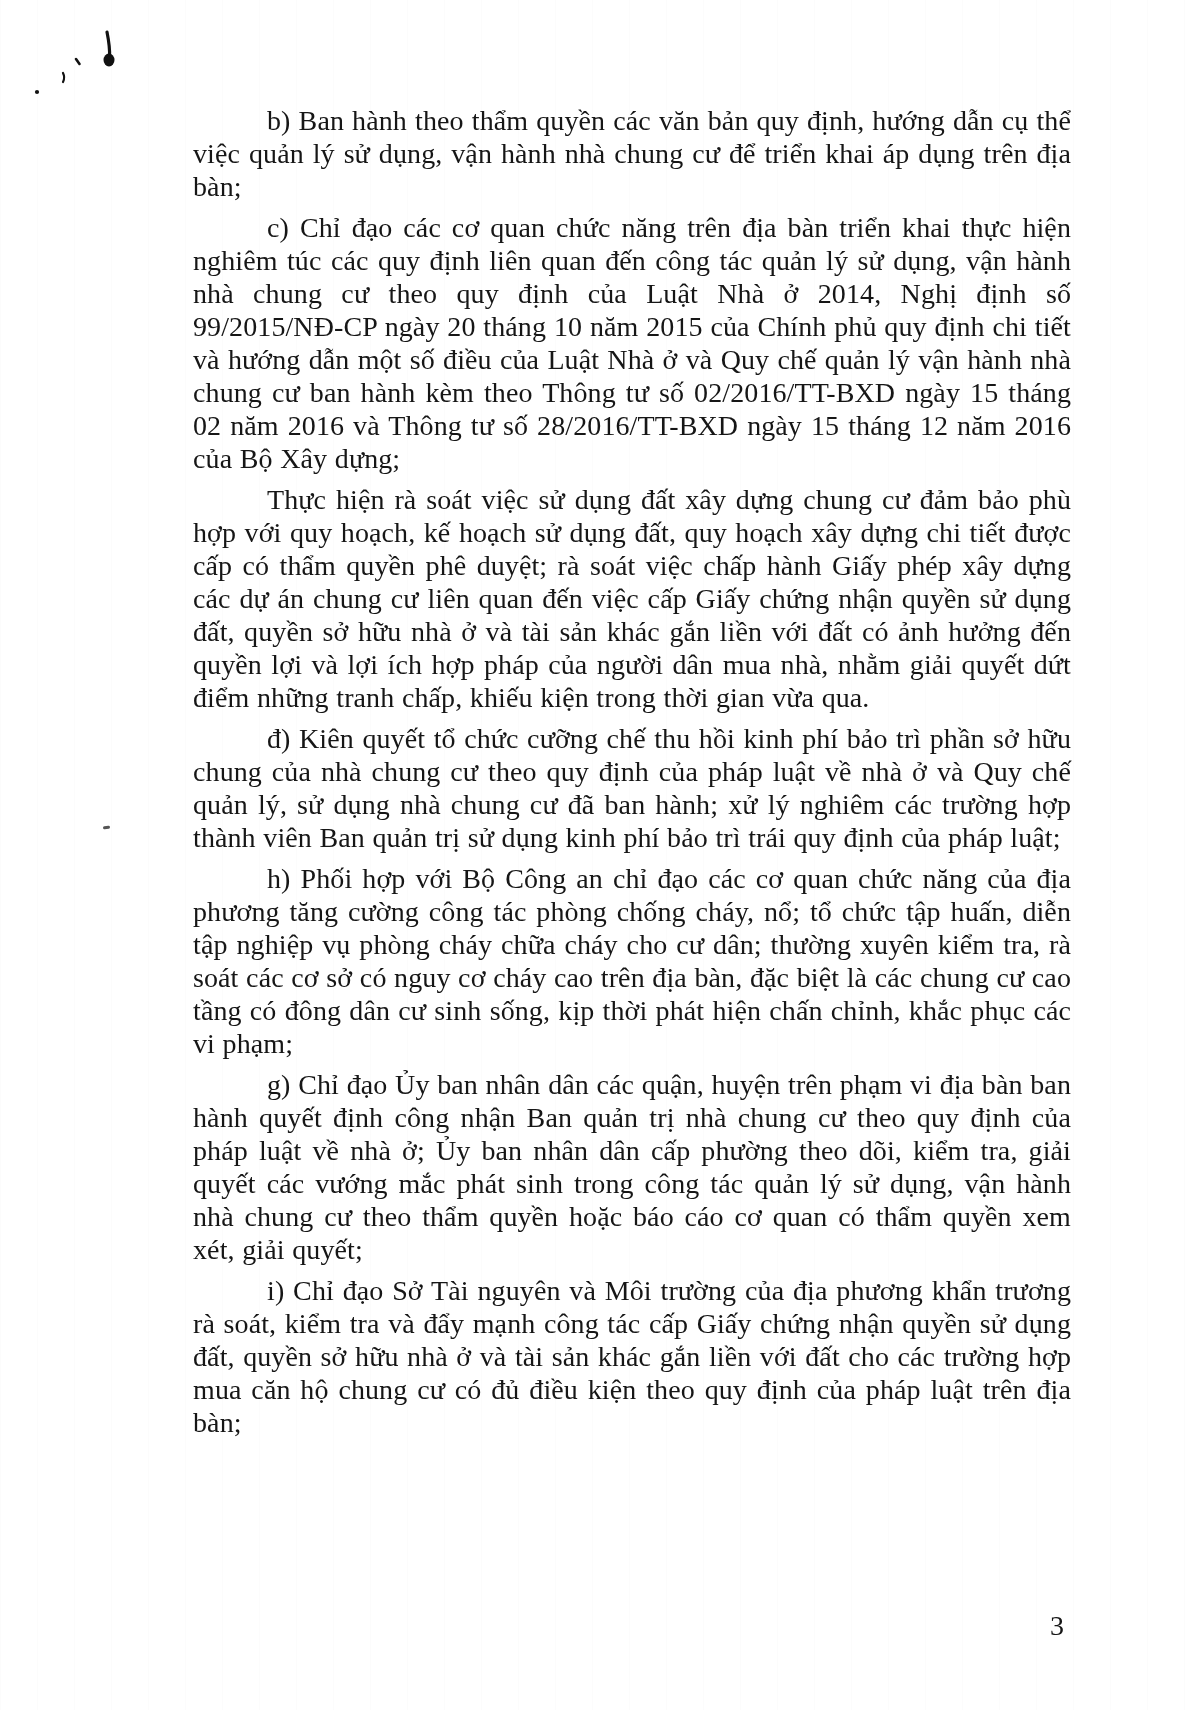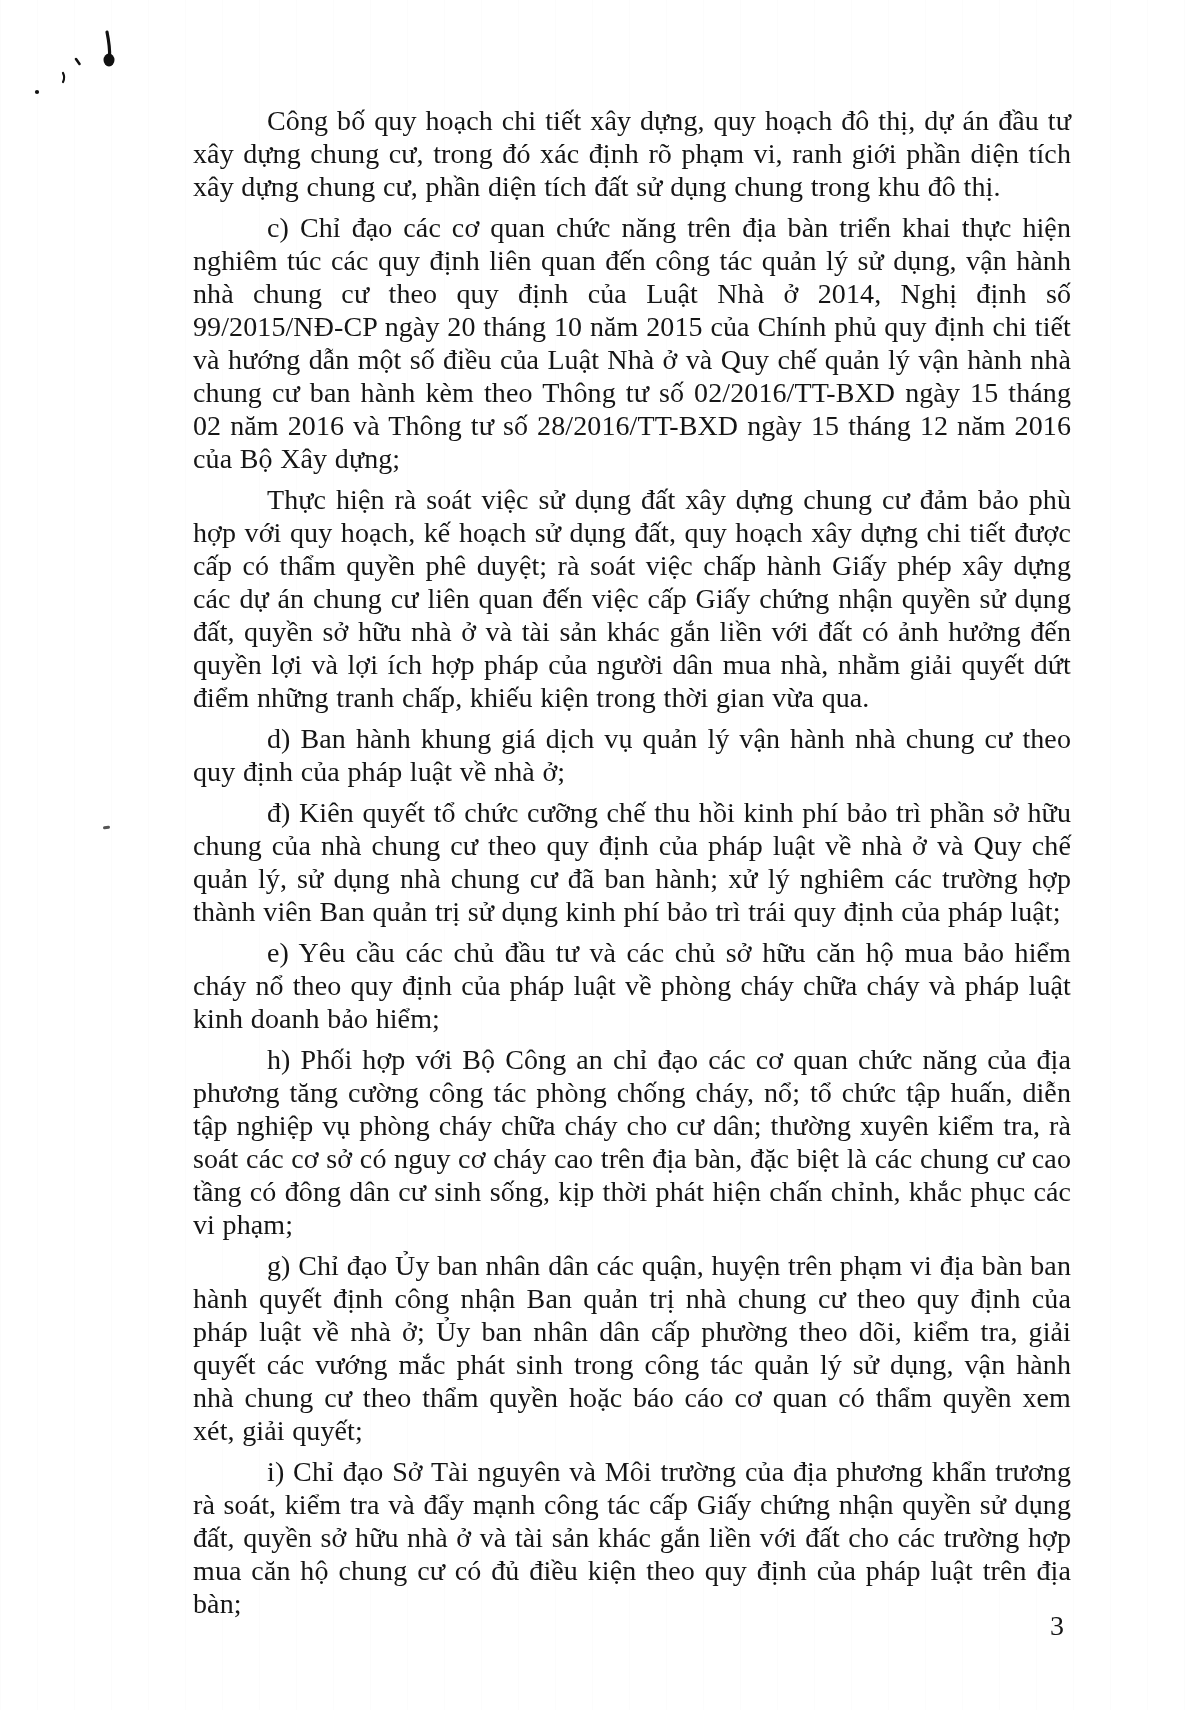--- a/index.html
+++ b/index.html
@@ -82,6 +82,7 @@
   <div class="margin-speck"></div>
 
   <main class="text-block">
+      <p class="para">b) Ban hành theo thẩm quyền các văn bản quy định, hướng dẫn cụ thể việc quản lý sử dụng, vận hành nhà chung cư để triển khai áp dụng trên địa bàn;</p>
       <p class="para">Công bố quy hoạch chi tiết xây dựng, quy hoạch đô thị, dự án đầu tư xây dựng chung cư, trong đó xác định rõ phạm vi, ranh giới phần diện tích xây dựng chung cư, phần diện tích đất sử dụng chung trong khu đô thị.</p>
       <p class="para">c) Chỉ đạo các cơ quan chức năng trên địa bàn triển khai thực hiện nghiêm túc các quy định liên quan đến công tác quản lý sử dụng, vận hành nhà chung cư theo quy định của Luật Nhà ở 2014, Nghị định số 99/2015/NĐ-CP ngày 20 tháng 10 năm 2015 của Chính phủ quy định chi tiết và hướng dẫn một số điều của Luật Nhà ở và Quy chế quản lý vận hành nhà chung cư ban hành kèm theo Thông tư số 02/2016/TT-BXD ngày 15 tháng 02 năm 2016 và Thông tư số 28/2016/TT-BXD ngày 15 tháng 12 năm 2016 của Bộ Xây dựng;</p>
       <p class="para">Thực hiện rà soát việc sử dụng đất xây dựng chung cư đảm bảo phù hợp với quy hoạch, kế hoạch sử dụng đất, quy hoạch xây dựng chi tiết được cấp có thẩm quyền phê duyệt; rà soát việc chấp hành Giấy phép xây dựng các dự án chung cư liên quan đến việc cấp Giấy chứng nhận quyền sử dụng đất, quyền sở hữu nhà ở và tài sản khác gắn liền với đất có ảnh hưởng đến quyền lợi và lợi ích hợp pháp của người dân mua nhà, nhằm giải quyết dứt điểm những tranh chấp, khiếu kiện trong thời gian vừa qua.</p>

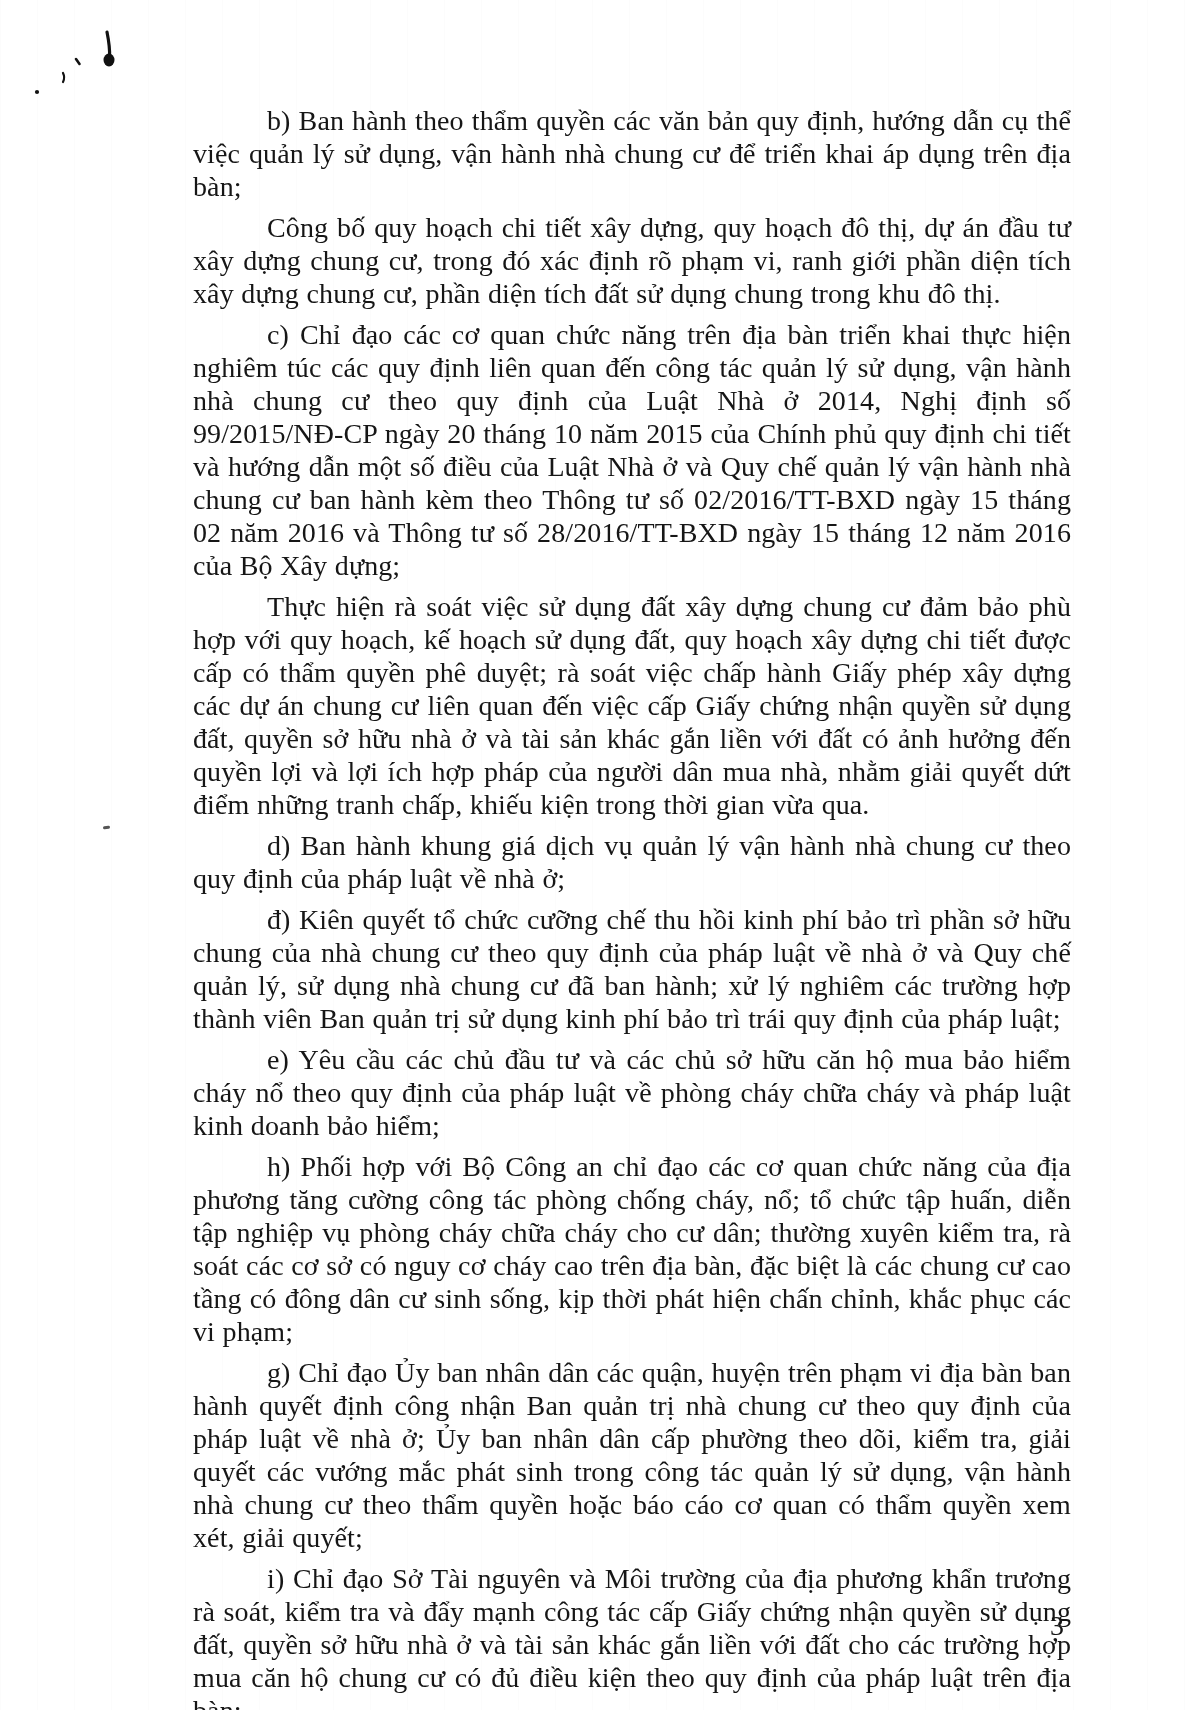--- a/index.html
+++ b/index.html
@@ -83,7 +83,6 @@
 
   <main class="text-block">
       <p class="para">b) Ban hành theo thẩm quyền các văn bản quy định, hướng dẫn cụ thể việc quản lý sử dụng, vận hành nhà chung cư để triển khai áp dụng trên địa bàn;</p>
-      <p class="para">Công bố quy hoạch chi tiết xây dựng, quy hoạch đô thị, dự án đầu tư xây dựng chung cư, trong đó xác định rõ phạm vi, ranh giới phần diện tích xây dựng chung cư, phần diện tích đất sử dụng chung trong khu đô thị.</p>
       <p class="para">c) Chỉ đạo các cơ quan chức năng trên địa bàn triển khai thực hiện nghiêm túc các quy định liên quan đến công tác quản lý sử dụng, vận hành nhà chung cư theo quy định của Luật Nhà ở 2014, Nghị định số 99/2015/NĐ-CP ngày 20 tháng 10 năm 2015 của Chính phủ quy định chi tiết và hướng dẫn một số điều của Luật Nhà ở và Quy chế quản lý vận hành nhà chung cư ban hành kèm theo Thông tư số 02/2016/TT-BXD ngày 15 tháng 02 năm 2016 và Thông tư số 28/2016/TT-BXD ngày 15 tháng 12 năm 2016 của Bộ Xây dựng;</p>
       <p class="para">Thực hiện rà soát việc sử dụng đất xây dựng chung cư đảm bảo phù hợp với quy hoạch, kế hoạch sử dụng đất, quy hoạch xây dựng chi tiết được cấp có thẩm quyền phê duyệt; rà soát việc chấp hành Giấy phép xây dựng các dự án chung cư liên quan đến việc cấp Giấy chứng nhận quyền sử dụng đất, quyền sở hữu nhà ở và tài sản khác gắn liền với đất có ảnh hưởng đến quyền lợi và lợi ích hợp pháp của người dân mua nhà, nhằm giải quyết dứt điểm những tranh chấp, khiếu kiện trong thời gian vừa qua.</p>
       <p class="para">d) Ban hành khung giá dịch vụ quản lý vận hành nhà chung cư theo quy định của pháp luật về nhà ở;</p>

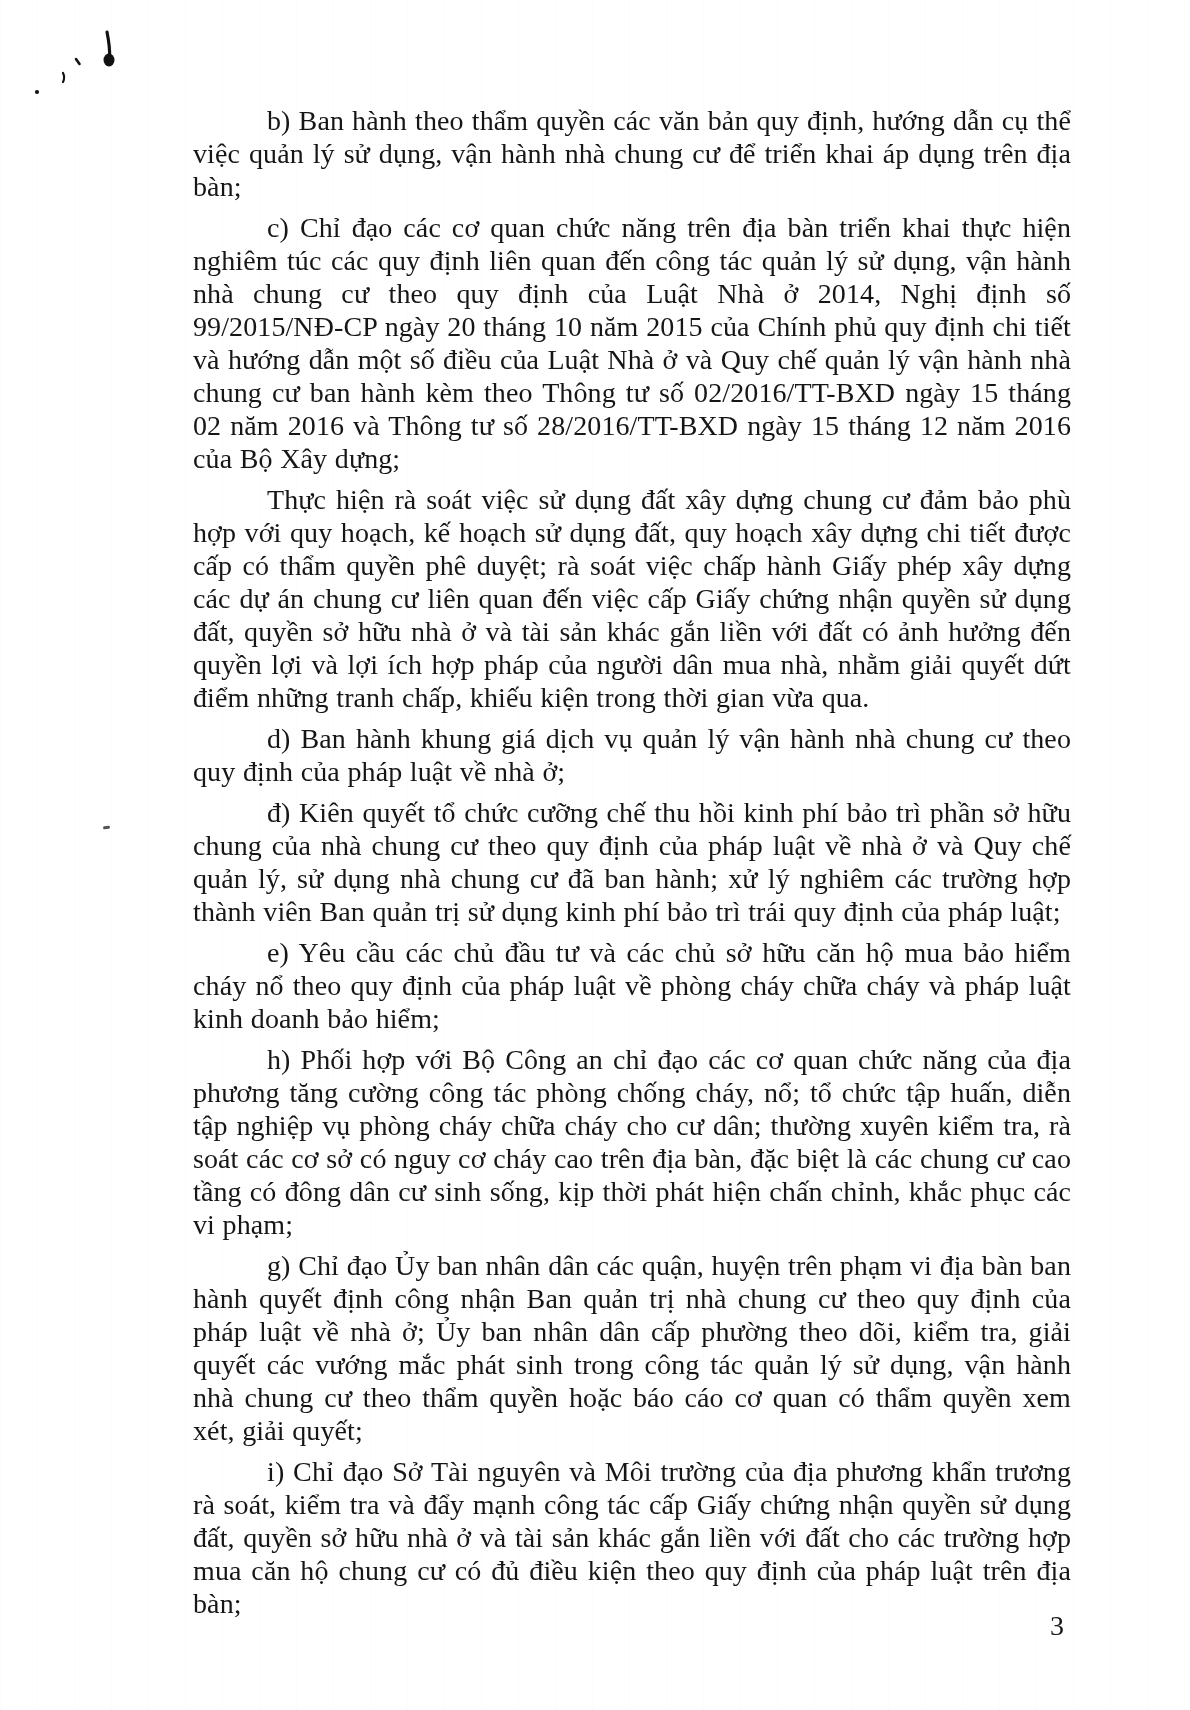--- a/index.html
+++ b/index.html
@@ -85,7 +85,6 @@
       <p class="para">b) Ban hành theo thẩm quyền các văn bản quy định, hướng dẫn cụ thể việc quản lý sử dụng, vận hành nhà chung cư để triển khai áp dụng trên địa bàn;</p>
       <p class="para">c) Chỉ đạo các cơ quan chức năng trên địa bàn triển khai thực hiện nghiêm túc các quy định liên quan đến công tác quản lý sử dụng, vận hành nhà chung cư theo quy định của Luật Nhà ở 2014, Nghị định số 99/2015/NĐ-CP ngày 20 tháng 10 năm 2015 của Chính phủ quy định chi tiết và hướng dẫn một số điều của Luật Nhà ở và Quy chế quản lý vận hành nhà chung cư ban hành kèm theo Thông tư số 02/2016/TT-BXD ngày 15 tháng 02 năm 2016 và Thông tư số 28/2016/TT-BXD ngày 15 tháng 12 năm 2016 của Bộ Xây dựng;</p>
       <p class="para">Thực hiện rà soát việc sử dụng đất xây dựng chung cư đảm bảo phù hợp với quy hoạch, kế hoạch sử dụng đất, quy hoạch xây dựng chi tiết được cấp có thẩm quyền phê duyệt; rà soát việc chấp hành Giấy phép xây dựng các dự án chung cư liên quan đến việc cấp Giấy chứng nhận quyền sử dụng đất, quyền sở hữu nhà ở và tài sản khác gắn liền với đất có ảnh hưởng đến quyền lợi và lợi ích hợp pháp của người dân mua nhà, nhằm giải quyết dứt điểm những tranh chấp, khiếu kiện trong thời gian vừa qua.</p>
-      <p class="para">d) Ban hành khung giá dịch vụ quản lý vận hành nhà chung cư theo quy định của pháp luật về nhà ở;</p>
       <p class="para">đ) Kiên quyết tổ chức cưỡng chế thu hồi kinh phí bảo trì phần sở hữu chung của nhà chung cư theo quy định của pháp luật về nhà ở và Quy chế quản lý, sử dụng nhà chung cư đã ban hành; xử lý nghiêm các trường hợp thành viên Ban quản trị sử dụng kinh phí bảo trì trái quy định của pháp luật;</p>
       <p class="para">e) Yêu cầu các chủ đầu tư và các chủ sở hữu căn hộ mua bảo hiểm cháy nổ theo quy định của pháp luật về phòng cháy chữa cháy và pháp luật kinh doanh bảo hiểm;</p>
       <p class="para">h) Phối hợp với Bộ Công an chỉ đạo các cơ quan chức năng của địa phương tăng cường công tác phòng chống cháy, nổ; tổ chức tập huấn, diễn tập nghiệp vụ phòng cháy chữa cháy cho cư dân; thường xuyên kiểm tra, rà soát các cơ sở có nguy cơ cháy cao trên địa bàn, đặc biệt là các chung cư cao tầng có đông dân cư sinh sống, kịp thời phát hiện chấn chỉnh, khắc phục các vi phạm;</p>

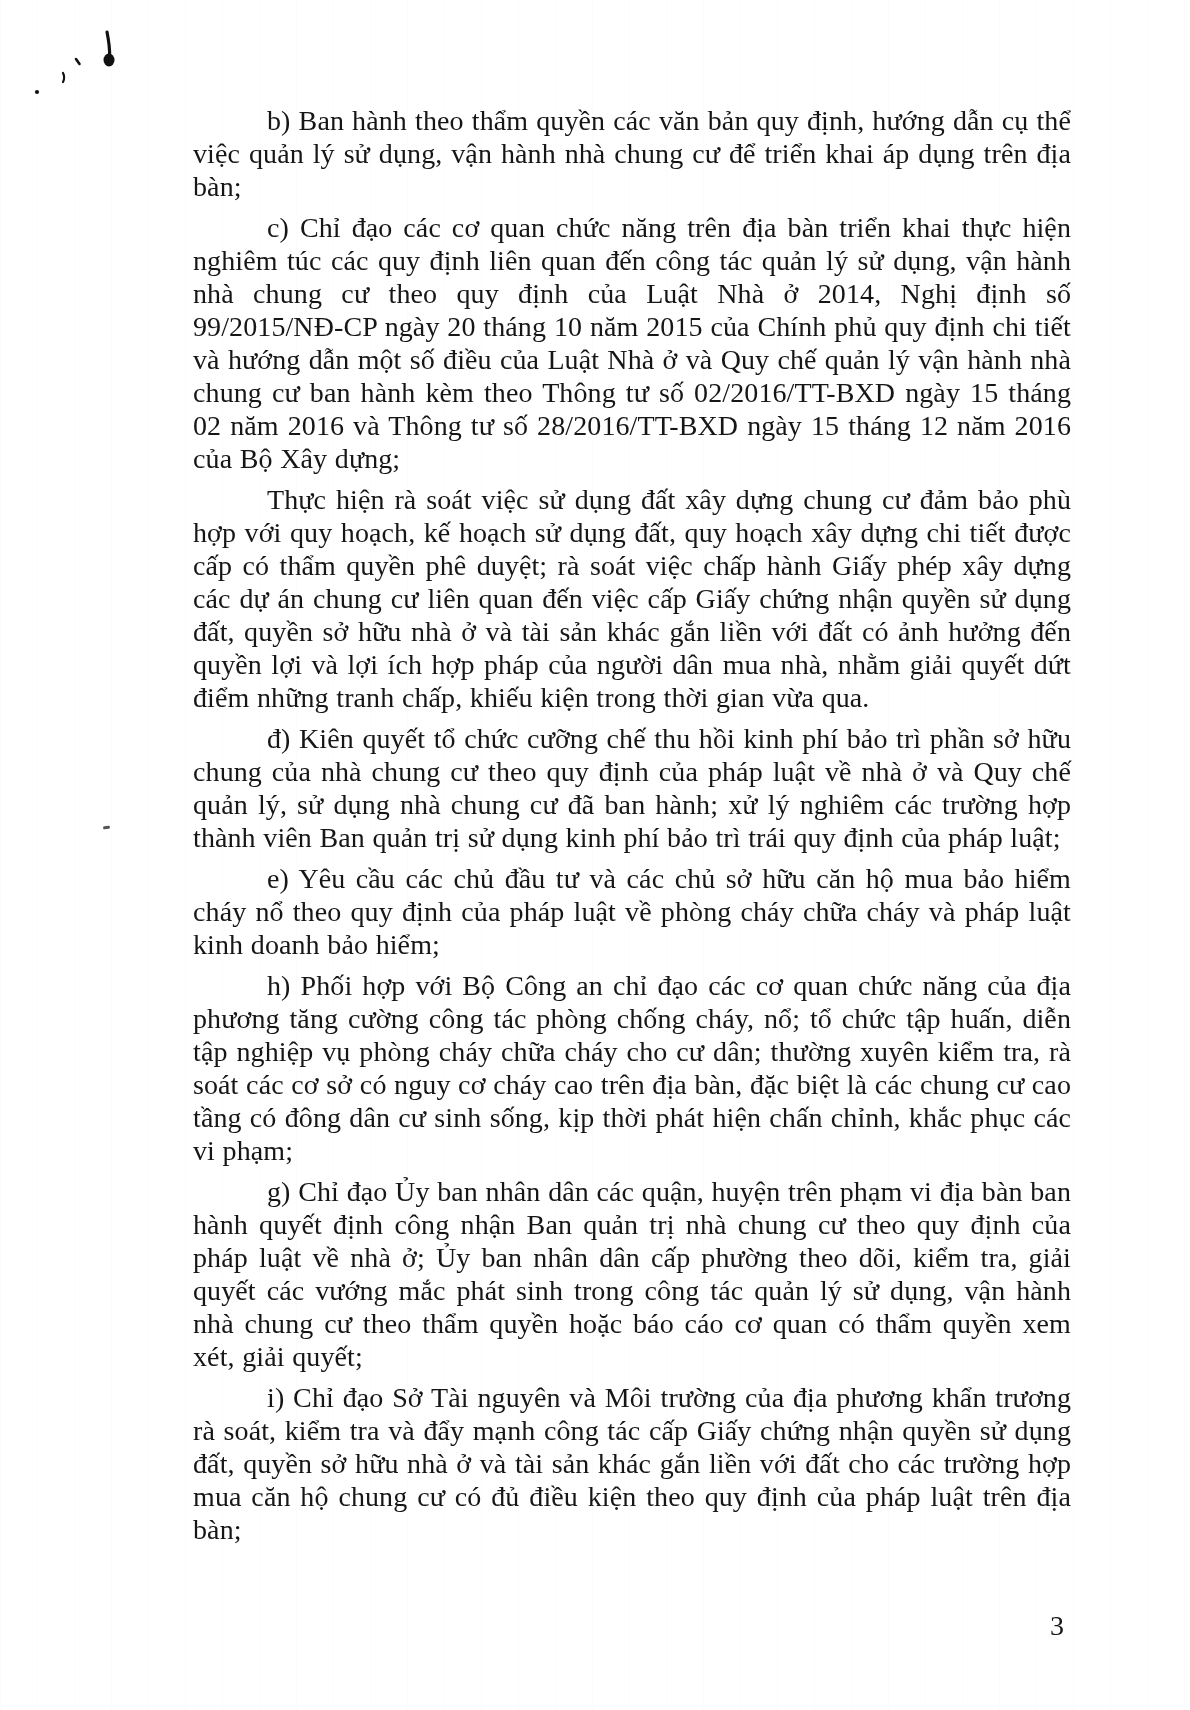--- a/index.html
+++ b/index.html
@@ -86,7 +86,6 @@
       <p class="para">c) Chỉ đạo các cơ quan chức năng trên địa bàn triển khai thực hiện nghiêm túc các quy định liên quan đến công tác quản lý sử dụng, vận hành nhà chung cư theo quy định của Luật Nhà ở 2014, Nghị định số 99/2015/NĐ-CP ngày 20 tháng 10 năm 2015 của Chính phủ quy định chi tiết và hướng dẫn một số điều của Luật Nhà ở và Quy chế quản lý vận hành nhà chung cư ban hành kèm theo Thông tư số 02/2016/TT-BXD ngày 15 tháng 02 năm 2016 và Thông tư số 28/2016/TT-BXD ngày 15 tháng 12 năm 2016 của Bộ Xây dựng;</p>
       <p class="para">Thực hiện rà soát việc sử dụng đất xây dựng chung cư đảm bảo phù hợp với quy hoạch, kế hoạch sử dụng đất, quy hoạch xây dựng chi tiết được cấp có thẩm quyền phê duyệt; rà soát việc chấp hành Giấy phép xây dựng các dự án chung cư liên quan đến việc cấp Giấy chứng nhận quyền sử dụng đất, quyền sở hữu nhà ở và tài sản khác gắn liền với đất có ảnh hưởng đến quyền lợi và lợi ích hợp pháp của người dân mua nhà, nhằm giải quyết dứt điểm những tranh chấp, khiếu kiện trong thời gian vừa qua.</p>
       <p class="para">đ) Kiên quyết tổ chức cưỡng chế thu hồi kinh phí bảo trì phần sở hữu chung của nhà chung cư theo quy định của pháp luật về nhà ở và Quy chế quản lý, sử dụng nhà chung cư đã ban hành; xử lý nghiêm các trường hợp thành viên Ban quản trị sử dụng kinh phí bảo trì trái quy định của pháp luật;</p>
-      <p class="para">e) Yêu cầu các chủ đầu tư và các chủ sở hữu căn hộ mua bảo hiểm cháy nổ theo quy định của pháp luật về phòng cháy chữa cháy và pháp luật kinh doanh bảo hiểm;</p>
       <p class="para">h) Phối hợp với Bộ Công an chỉ đạo các cơ quan chức năng của địa phương tăng cường công tác phòng chống cháy, nổ; tổ chức tập huấn, diễn tập nghiệp vụ phòng cháy chữa cháy cho cư dân; thường xuyên kiểm tra, rà soát các cơ sở có nguy cơ cháy cao trên địa bàn, đặc biệt là các chung cư cao tầng có đông dân cư sinh sống, kịp thời phát hiện chấn chỉnh, khắc phục các vi phạm;</p>
       <p class="para">g) Chỉ đạo Ủy ban nhân dân các quận, huyện trên phạm vi địa bàn ban hành quyết định công nhận Ban quản trị nhà chung cư theo quy định của pháp luật về nhà ở; Ủy ban nhân dân cấp phường theo dõi, kiểm tra, giải quyết các vướng mắc phát sinh trong công tác quản lý sử dụng, vận hành nhà chung cư theo thẩm quyền hoặc báo cáo cơ quan có thẩm quyền xem xét, giải quyết;</p>
       <p class="para">i) Chỉ đạo Sở Tài nguyên và Môi trường của địa phương khẩn trương rà soát, kiểm tra và đẩy mạnh công tác cấp Giấy chứng nhận quyền sử dụng đất, quyền sở hữu nhà ở và tài sản khác gắn liền với đất cho các trường hợp mua căn hộ chung cư có đủ điều kiện theo quy định của pháp luật trên địa bàn;</p>

